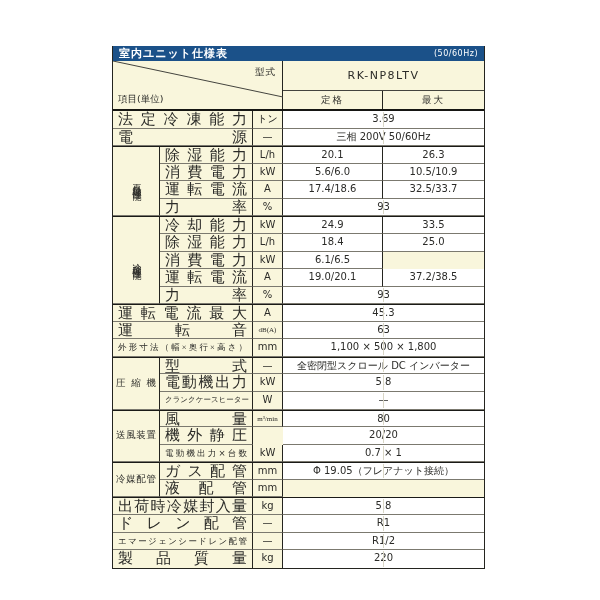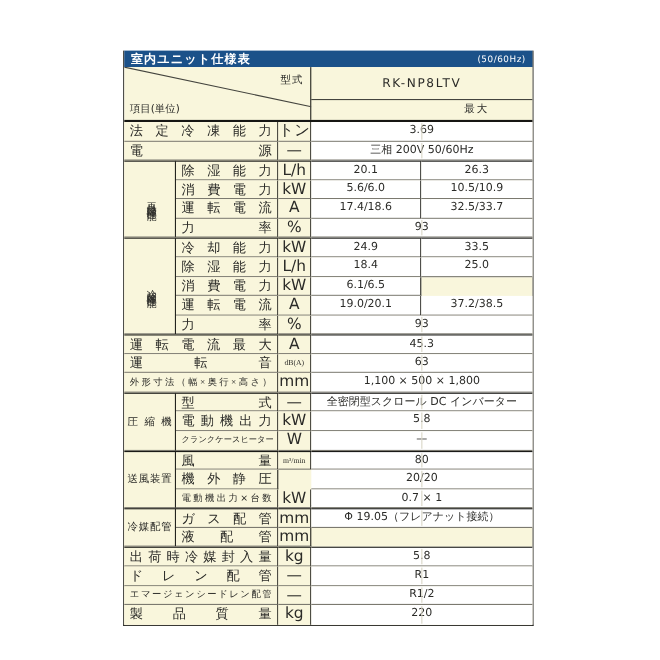--- a/index.html
+++ b/index.html
@@ -91,6 +91,7 @@
         <span class="mh-item-lab">項目(単位)</span>
       </div>
       <div class="mh-model">RK-NP8LTV</div>
+      <div class="mh-col r">定格</div>
       <div class="mh-col m">最大</div>
     </div>
 

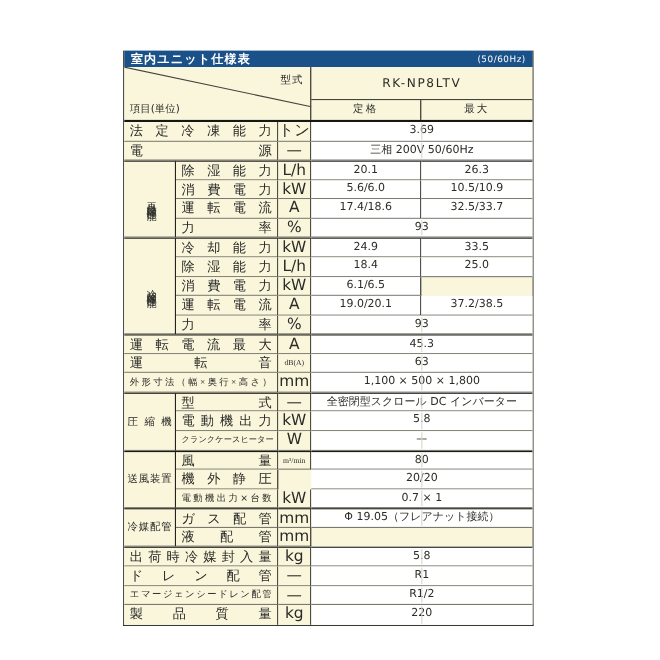--- a/index.html
+++ b/index.html
@@ -51,7 +51,7 @@
   .c.grp.h span { width:100%; padding:0 3px; font-size:9.5px; text-align:justify; text-align-last:justify; }
   .c.lab {
     background:#f9f6dc; border-right:1px solid #24241f;
-    font-size:12px; line-height:16.5px; padding:0 5px;
+    font-size:15px; line-height:16.5px; padding:0 5px;
     text-align:justify; text-align-last:justify;
   }
   .c.lab.s  { font-size:8.5px; }

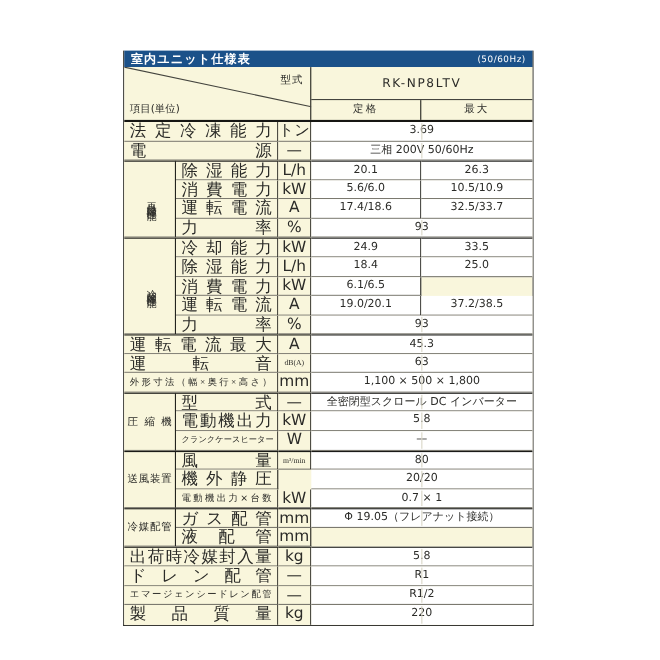--- a/index.html
+++ b/index.html
@@ -58,7 +58,7 @@
   .c.lab.xs { font-size:7.5px; }
   .c.unit {
     background:#f9f6dc; border-right:1px solid #24241f;
-    font-size:14px; line-height:16.5px; text-align:center;
+    font-size:10px; line-height:16.5px; text-align:center;
   }
   .c.unit.us { font-size:7px;font-family:Liberation Serif, serif; }
   .c.val {

